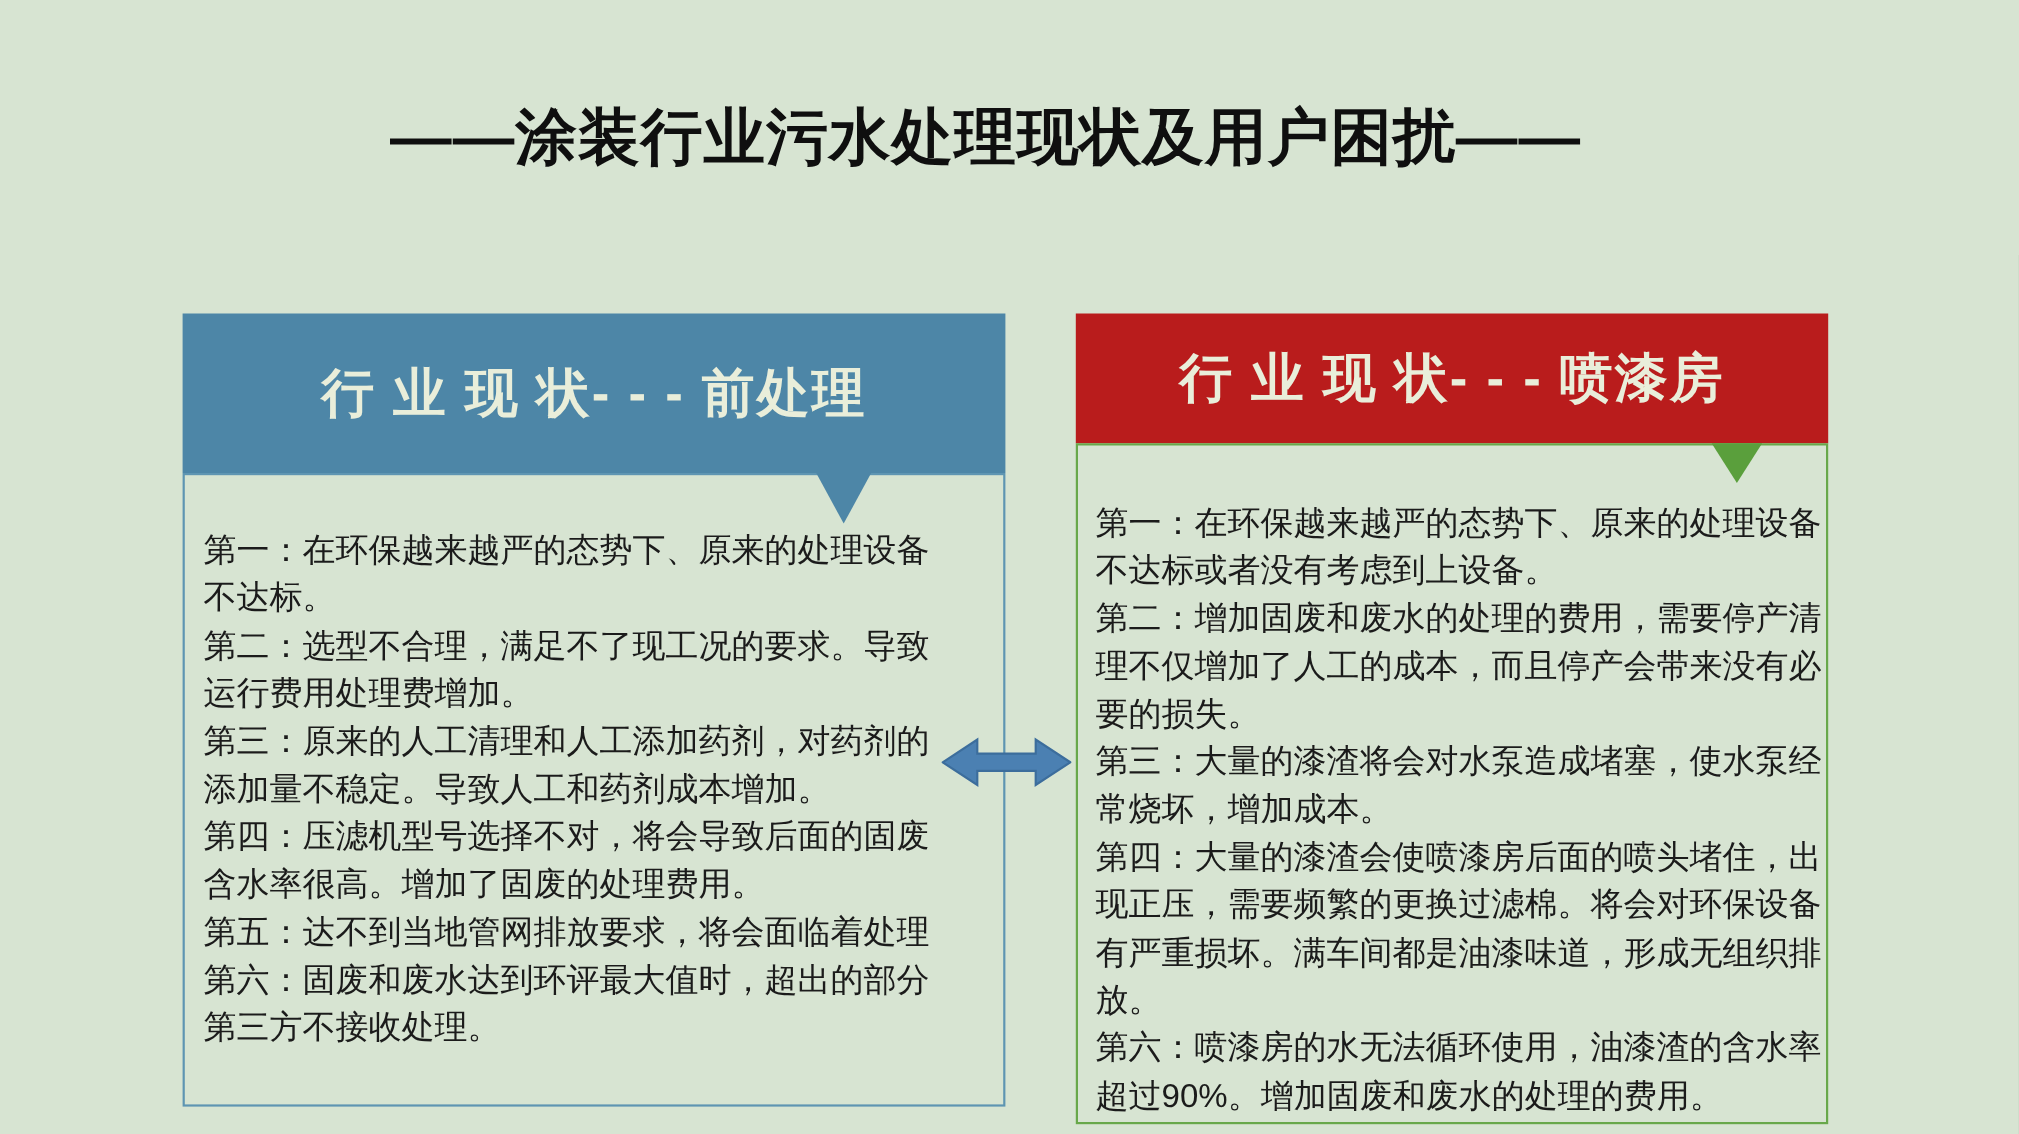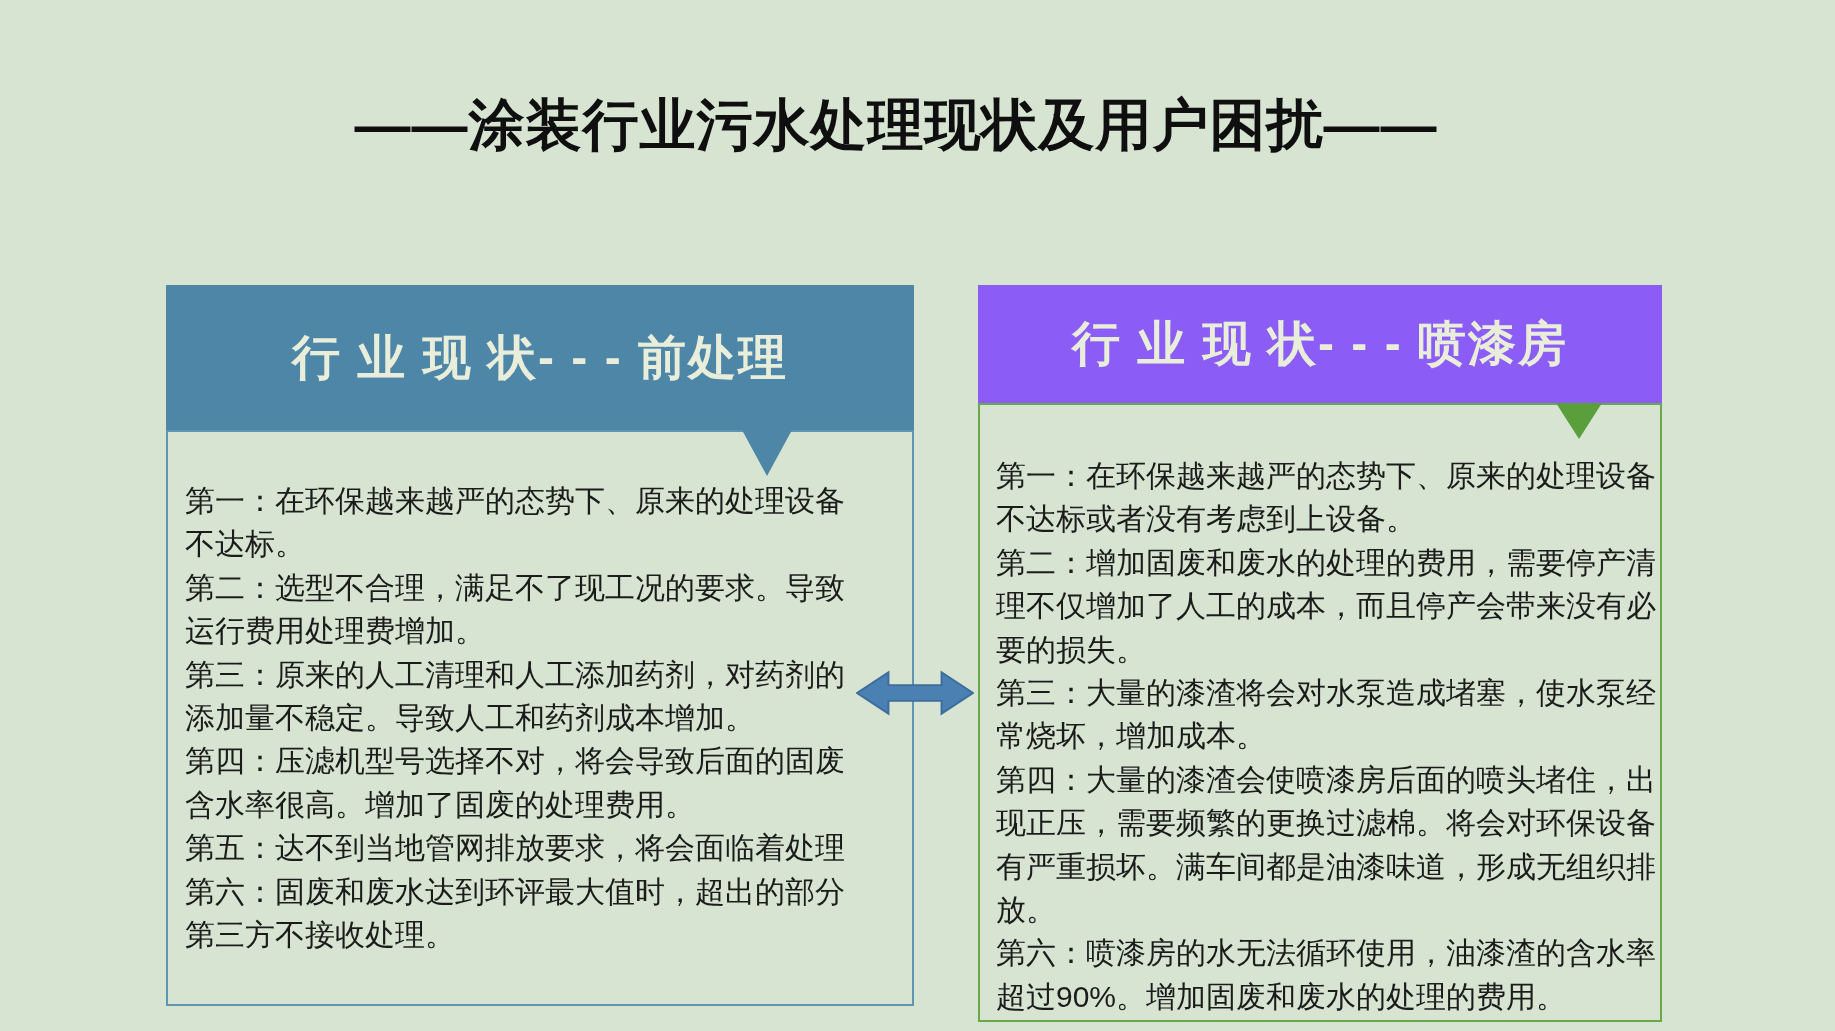--- a/index.html
+++ b/index.html
@@ -110,7 +110,7 @@
   </svg>
 
   <div class="panel panel-right">
-    <div class="panel-header" style="background: #8b5cf6; color: rgb(233, 238, 218);">行 业 现 状- - - 喷漆房</div>
+    <div class="panel-header" style="background: #b91c1c; color: rgb(233, 238, 218);">行 业 现 状- - - 喷漆房</div>
     <div class="pointer pointer-right" style="border-top-color: rgb(90, 159, 60);"></div>
     <div class="panel-body" style="border-color: rgb(104, 168, 74);">
         <div class="line">第一：在环保越来越严的态势下、原来的处理设备</div>

